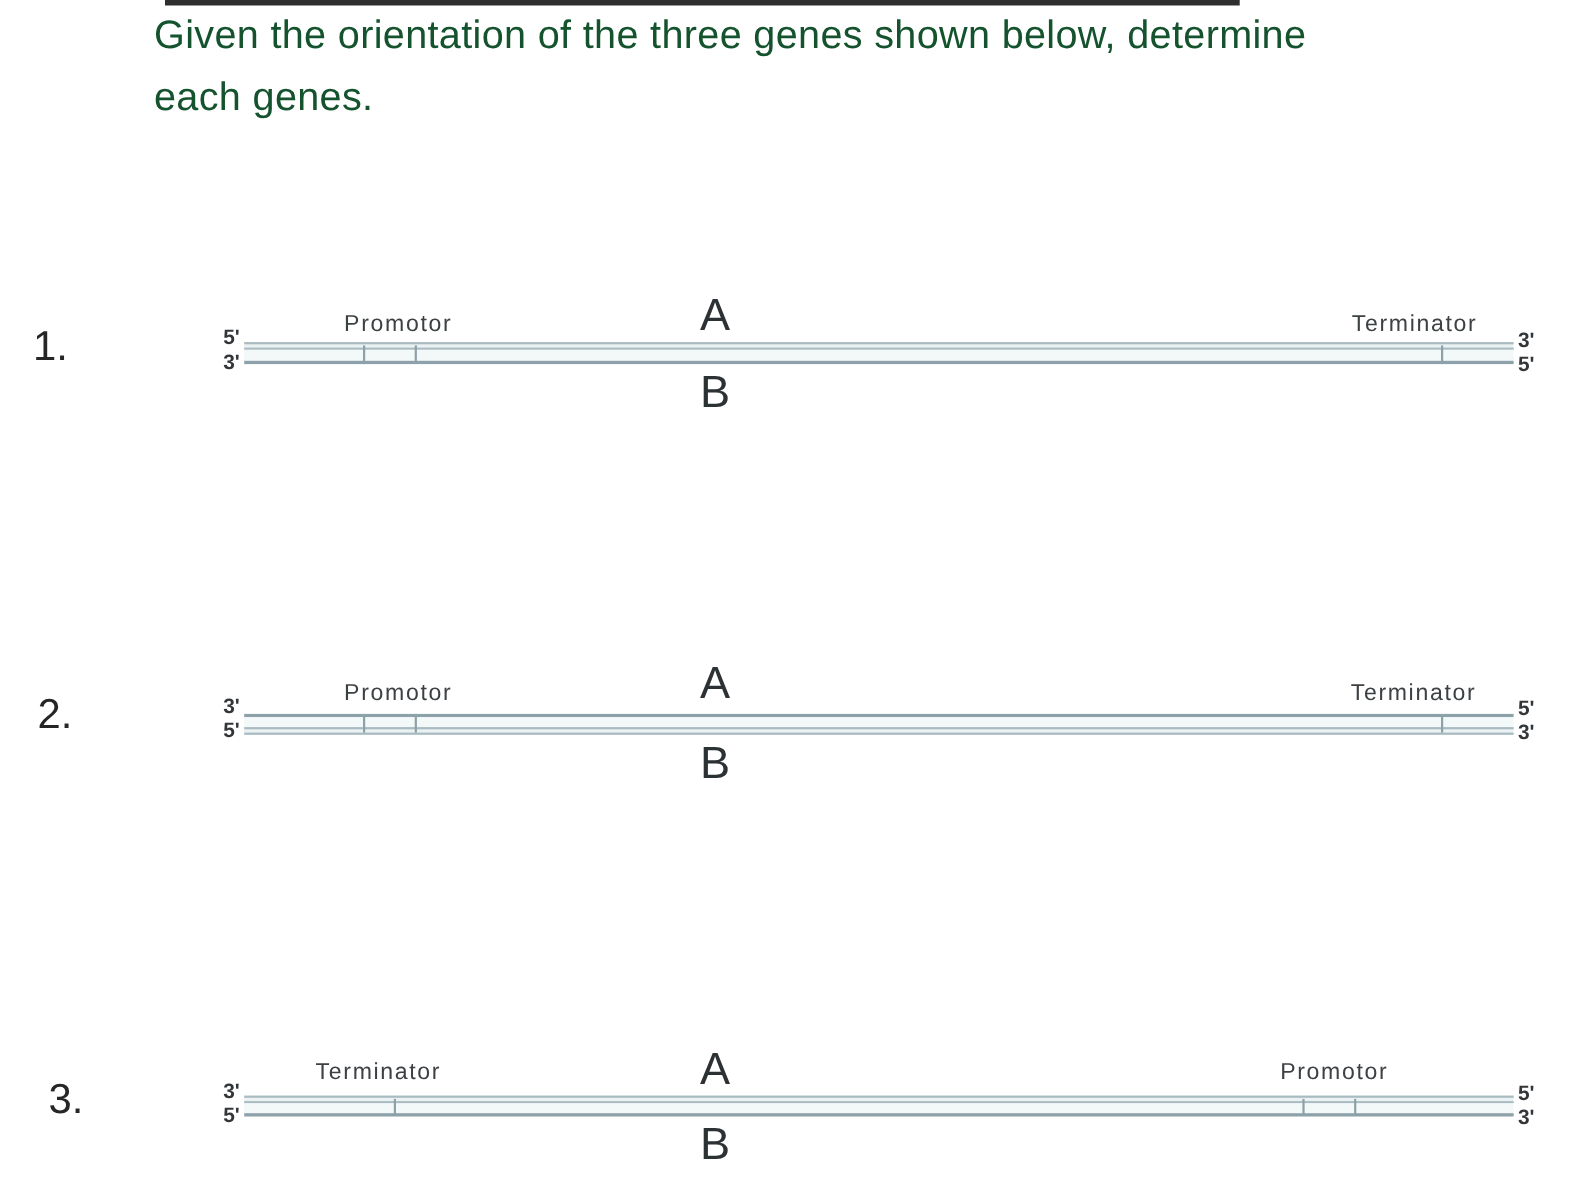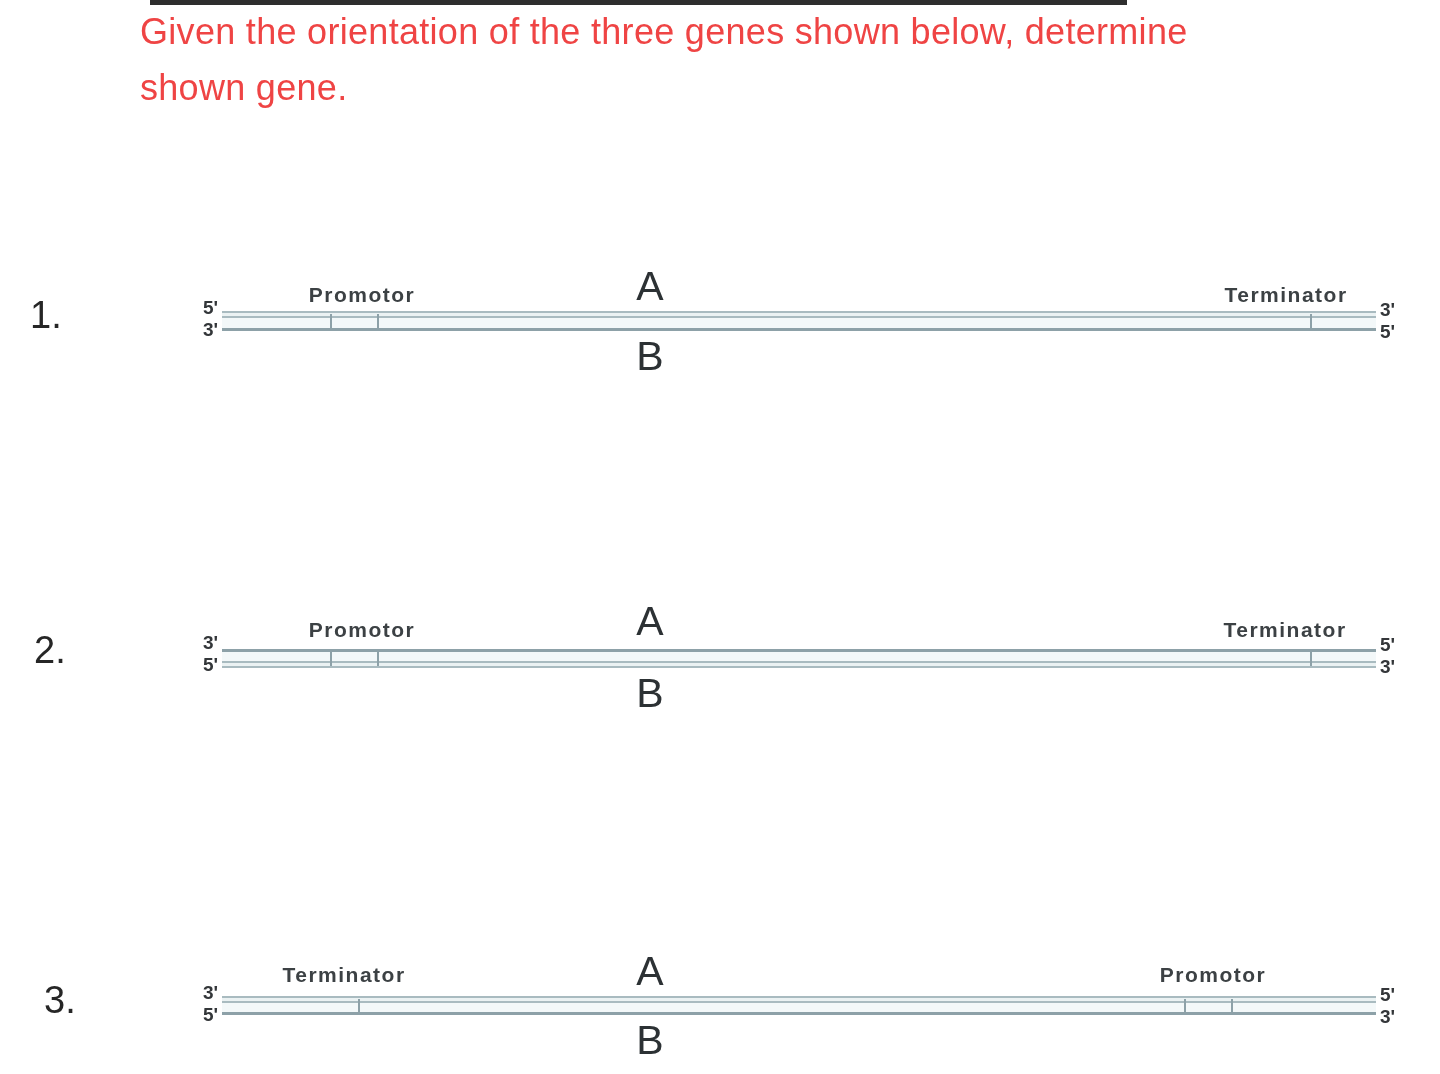--- a/index.html
+++ b/index.html
@@ -22,7 +22,7 @@
     font-size: 36px;
     line-height: 56px;
     letter-spacing: 0.3px;
-    color: #ef4444;
+    color: #14532d;
     white-space: nowrap;
   }
   .num {

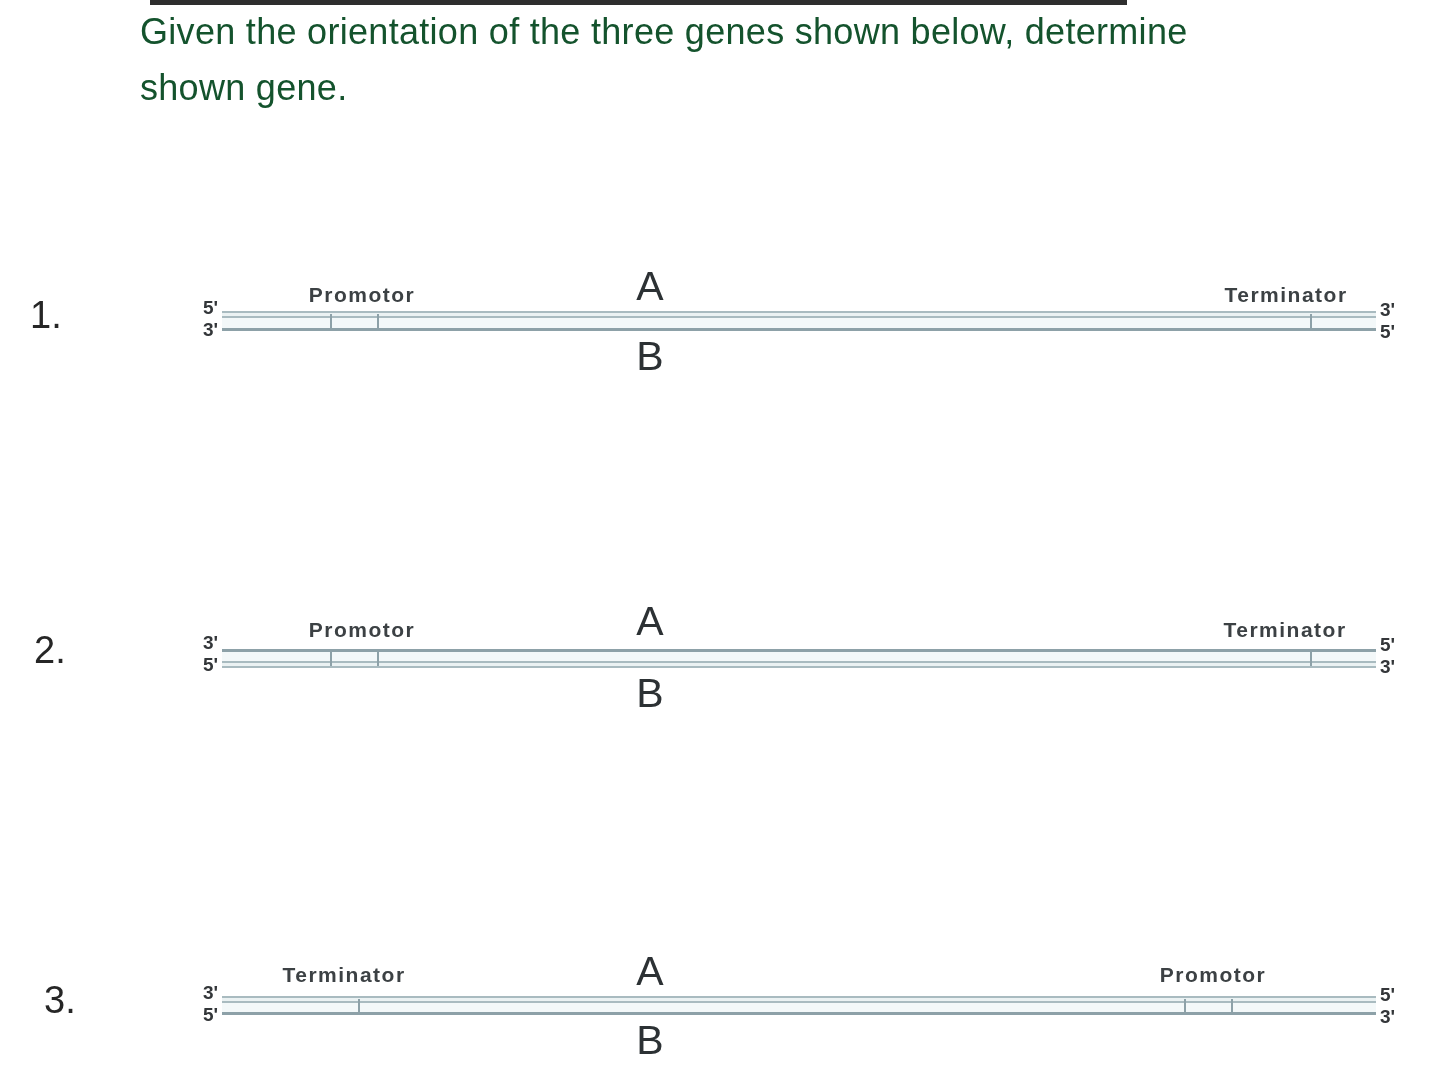--- a/index.html
+++ b/index.html
@@ -87,7 +87,7 @@
 
   <div class="title">
     <div>Given the orientation of the three genes shown below, determine</div>
-    <div>shown gene.</div>
+    <div>each genes.</div>
   </div>
 
   <div>

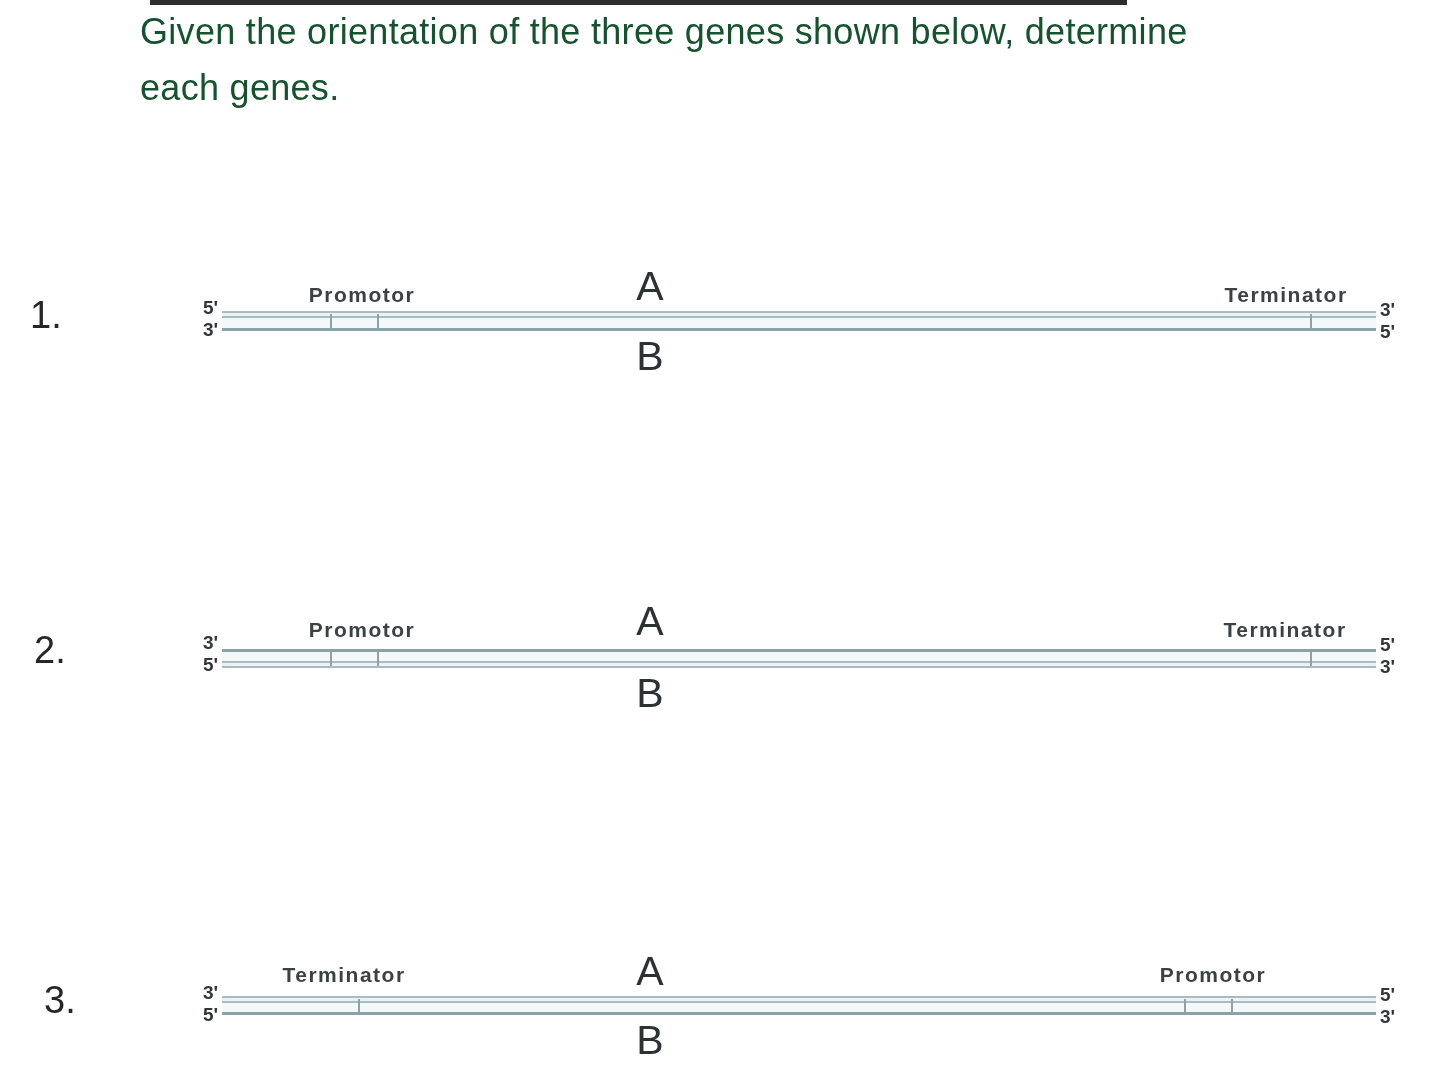--- a/index.html
+++ b/index.html
@@ -43,7 +43,7 @@
     position: absolute;
     transform: translateX(-50%);
     font-size: 21px;
-    font-weight: 700;
+    font-weight: 400;
     letter-spacing: 1.5px;
     color: #3c4144;
     white-space: nowrap;

